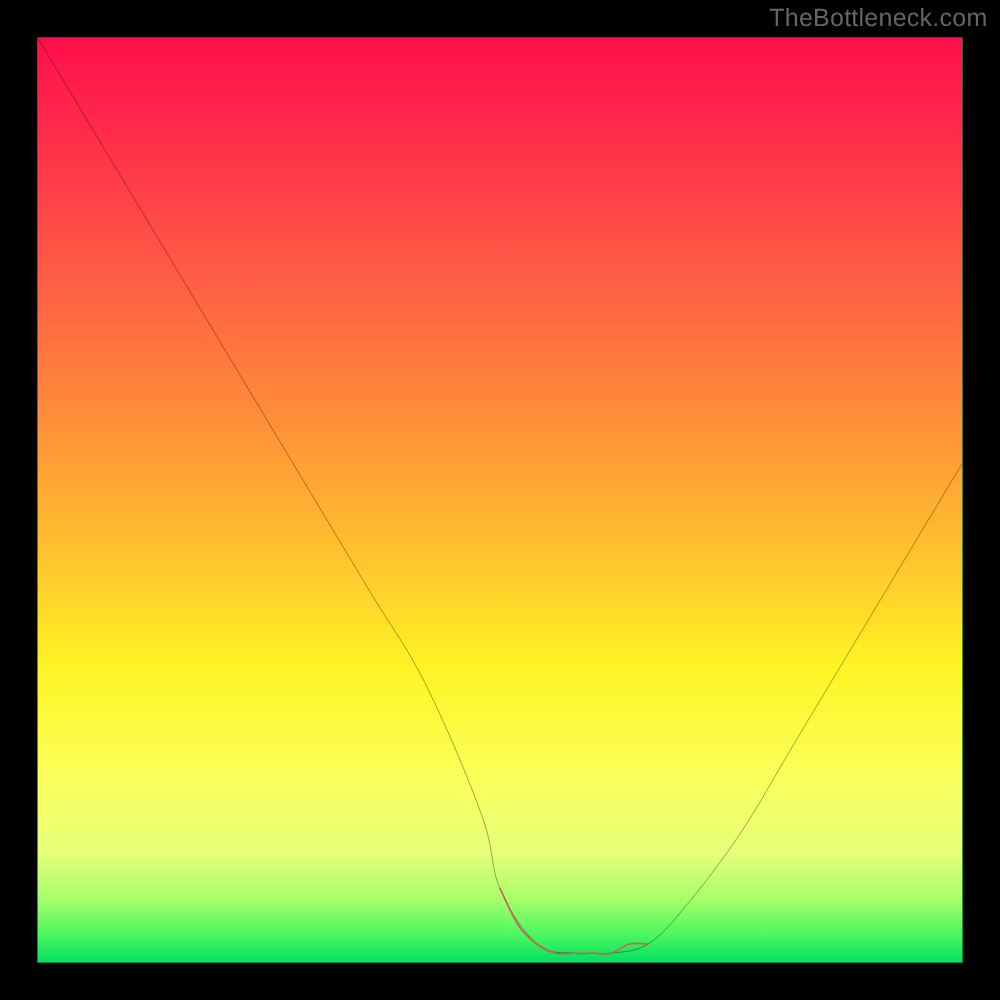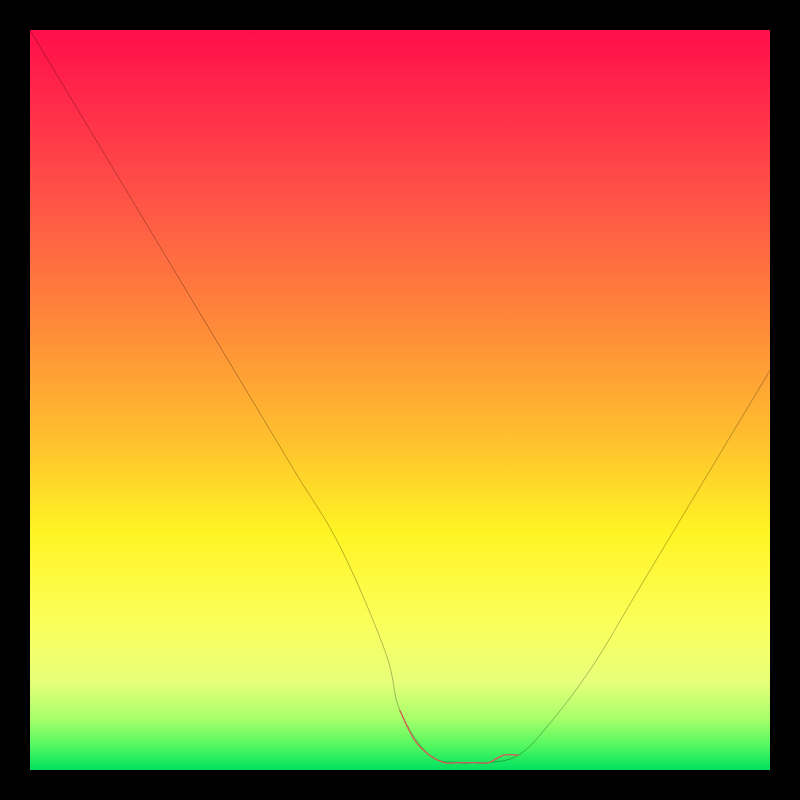--- a/index.html
+++ b/index.html
@@ -45,6 +45,7 @@
 <body>
 
 <div class="frame">
+  <div class="watermark">TheBottleneck.com</div>
 
   <div class="plot-wrap">
     <svg class="plot" viewBox="0 0 100 100" preserveAspectRatio="none">

